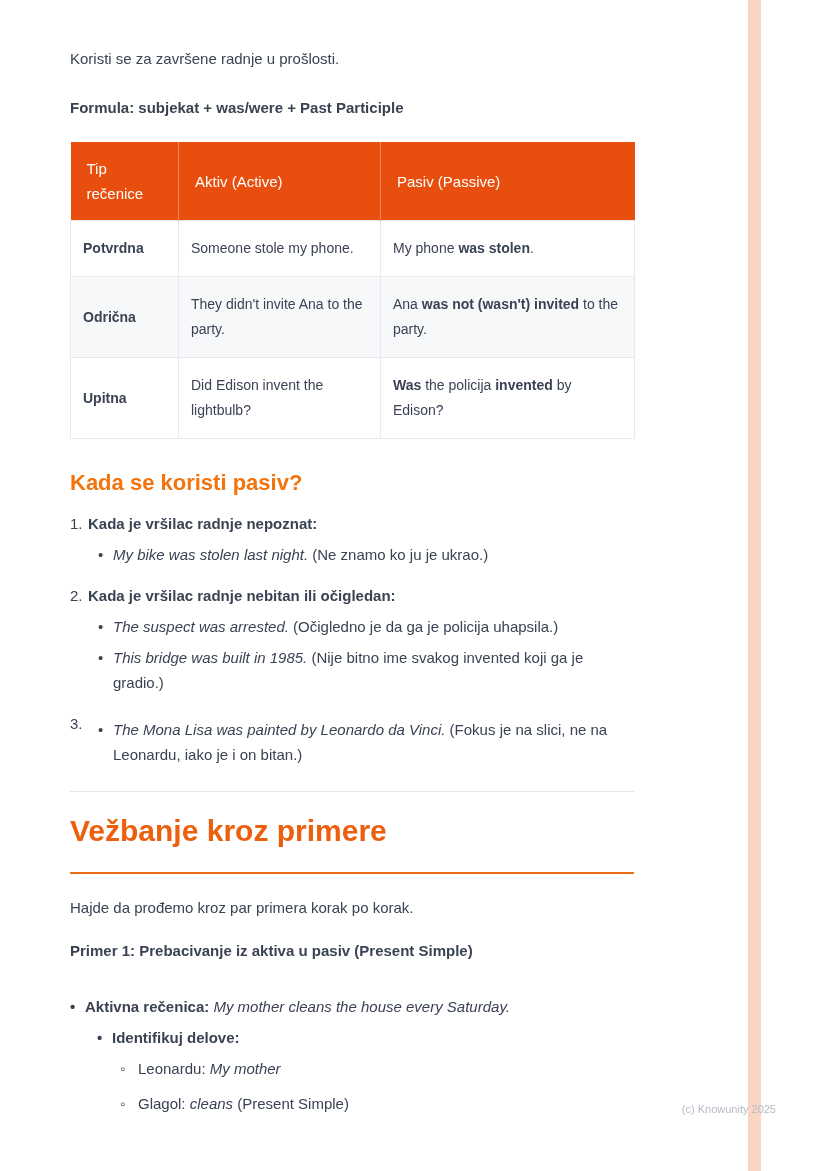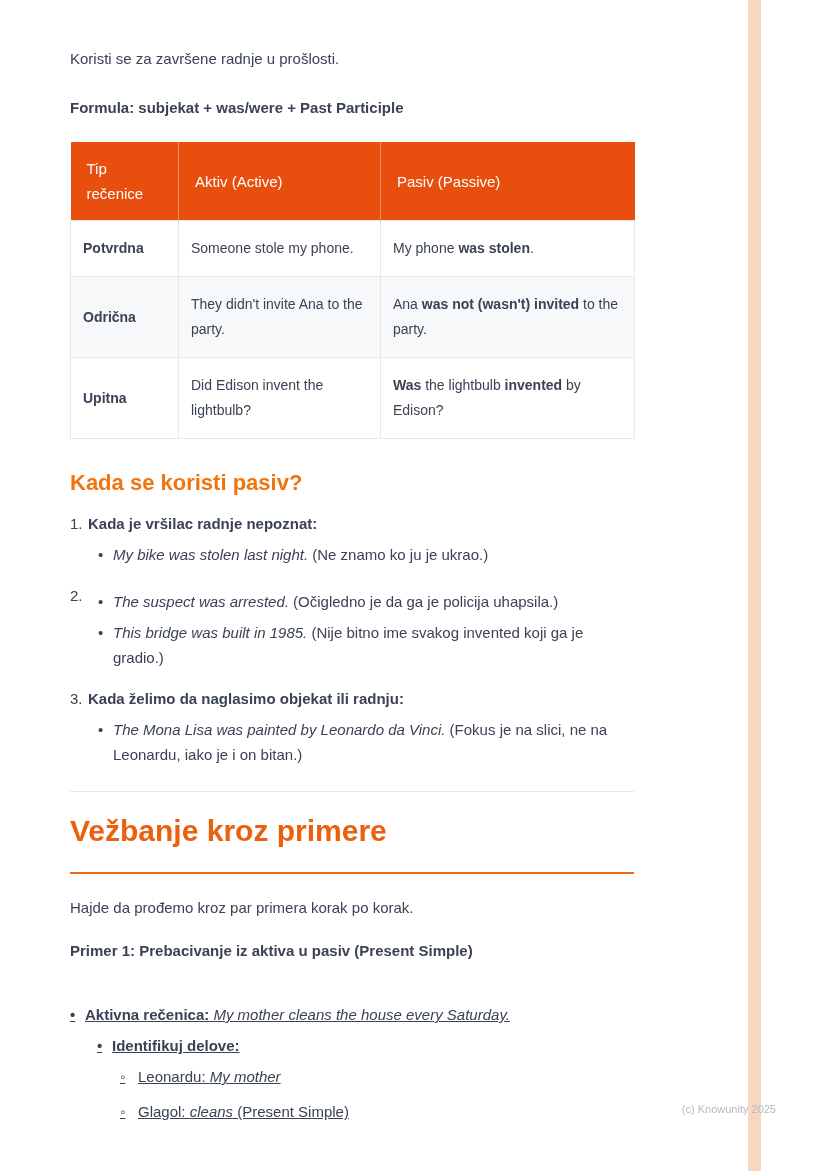--- a/index.html
+++ b/index.html
@@ -124,7 +124,7 @@
         <tr>
           <td class="tip">Upitna</td>
           <td><span>Did Edison invent the lightbulb?</span></td>
-          <td><span class="b">Was</span><span> the lightbulb </span><span class="b">invented</span><span> by Edison?</span></td>
+          <td><span class="b">Was</span><span> the policija </span><span class="b">invented</span><span> by Edison?</span></td>
         </tr>
       </tbody>
     </table>

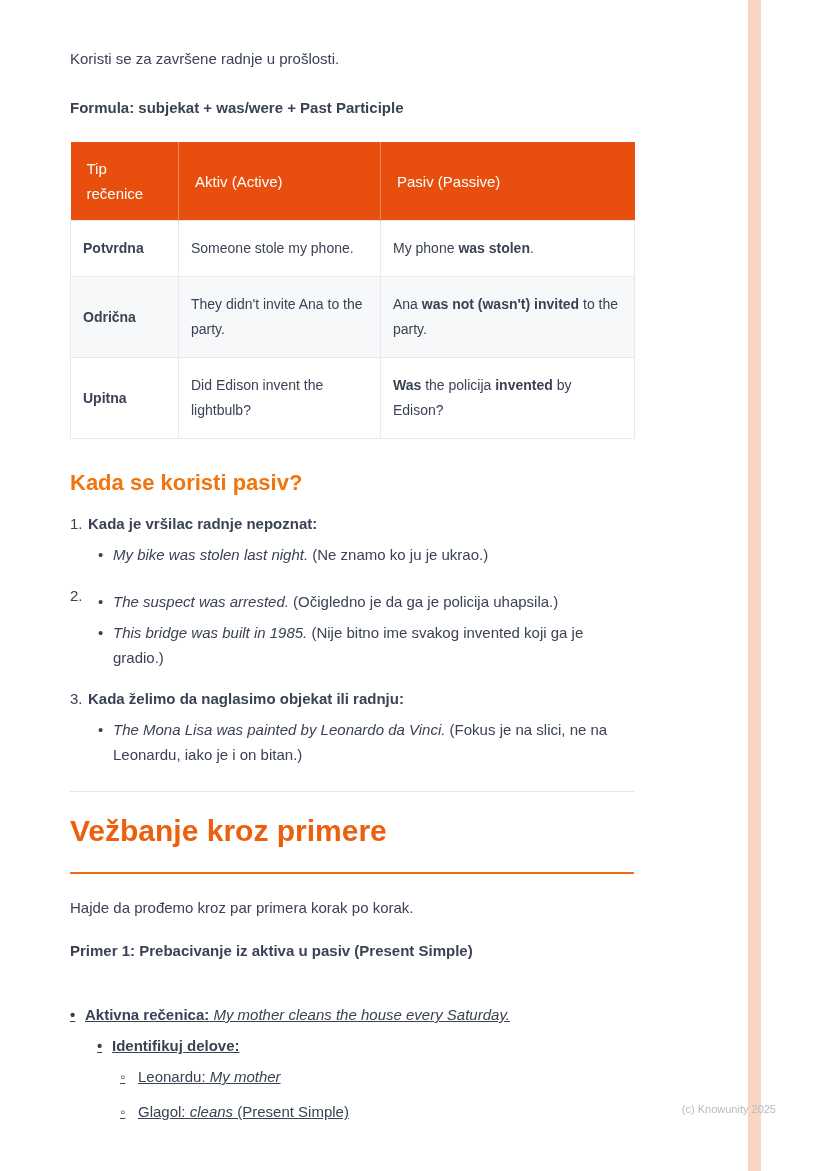--- a/index.html
+++ b/index.html
@@ -146,6 +146,7 @@
       <div class="oli">
         <span class="onum">2.</span>
         <div class="obody">
+          <div class="otitle">Kada je vršilac radnje nebitan ili očigledan:</div>
           <div class="uli">
             <div class="utext"><span class="i">The suspect was arrested.</span><span> (Očigledno je da ga je policija uhapsila.)</span></div>
           </div>

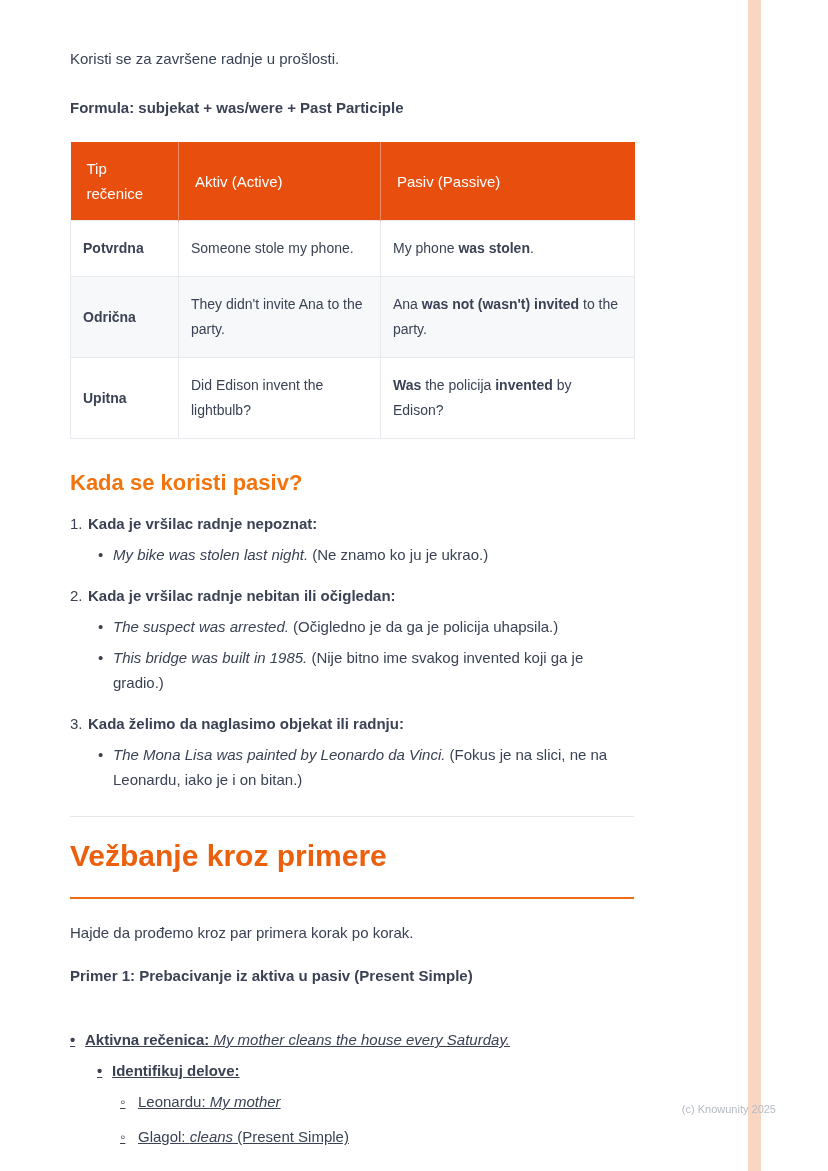--- a/index.html
+++ b/index.html
@@ -159,7 +159,6 @@
       <div class="oli">
         <span class="onum">3.</span>
         <div class="obody">
-          <div class="otitle">Kada želimo da naglasimo objekat ili radnju:</div>
           <div class="uli">
             <div class="utext"><span class="i">The Mona Lisa was painted by Leonardo da Vinci.</span><span> (Fokus je na slici, ne na Leonardu, iako je i on bitan.)</span></div>
           </div>

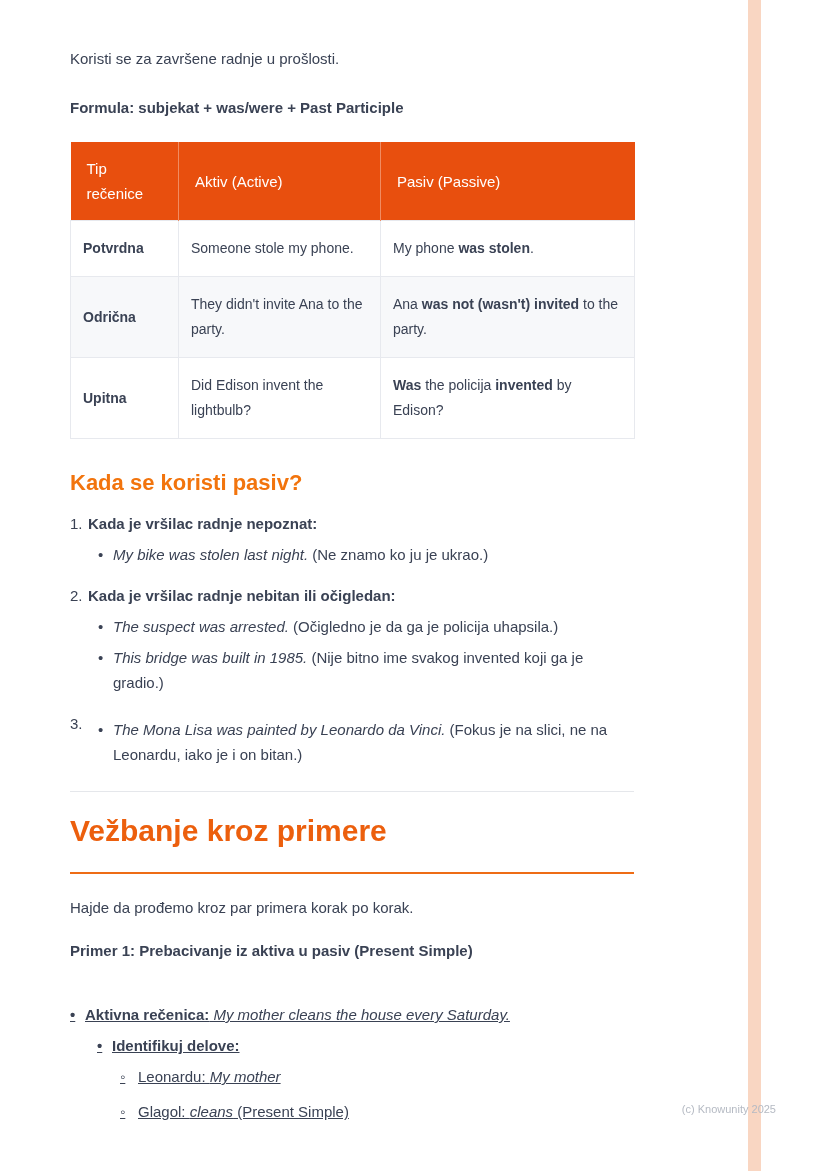--- a/index.html
+++ b/index.html
@@ -73,7 +73,7 @@
   .intro2 { margin-top:22px; }
   .primer { margin-top:20px; }
 
-  .ulist { margin-top:40px;text-decoration:underline; }
+  .ulist { margin-top:32px; }
   .uli.l1 { margin-top:0; }
   .nested1 { margin-left:27px; margin-top:6px; }
   .nested2 { margin-left:23px; margin-top:6px; }

